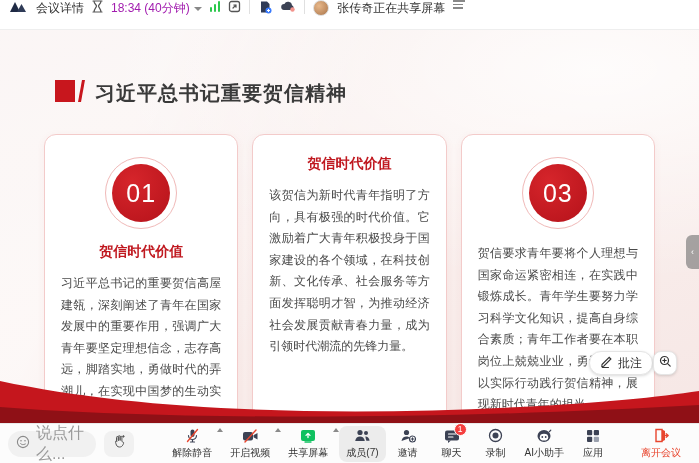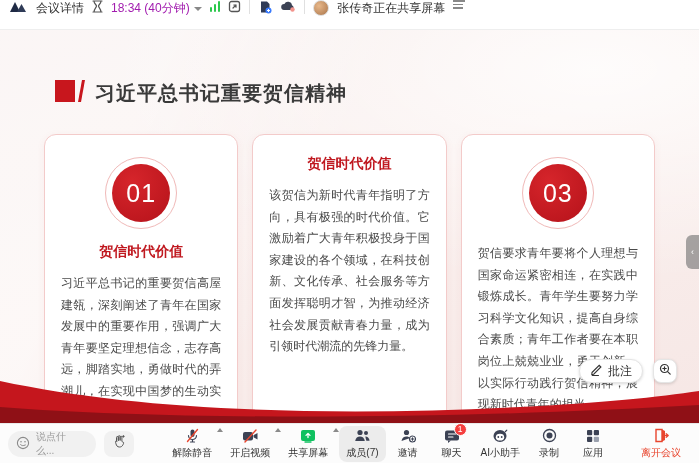--- a/index.html
+++ b/index.html
@@ -45,7 +45,7 @@
 
   .wave { position:absolute; left:0; bottom:0; width:699px; height:46px; }
 
-  .stage-tools { position:absolute; right:22px; bottom:40px; display:flex; gap:10px;justify-content:space-between; }
+  .stage-tools { position:absolute; right:22px; bottom:48px; display:flex; gap:0;justify-content:space-between; }
   .pillbtn { background:#fff; border:1px solid #e5e5e5; border-radius:16px; height:24px;
     display:flex; align-items:center; gap:5px; padding:0 10px; font-size:12px; color:#333;
     box-shadow:0 1px 3px rgba(0,0,0,.15); cursor:pointer; }

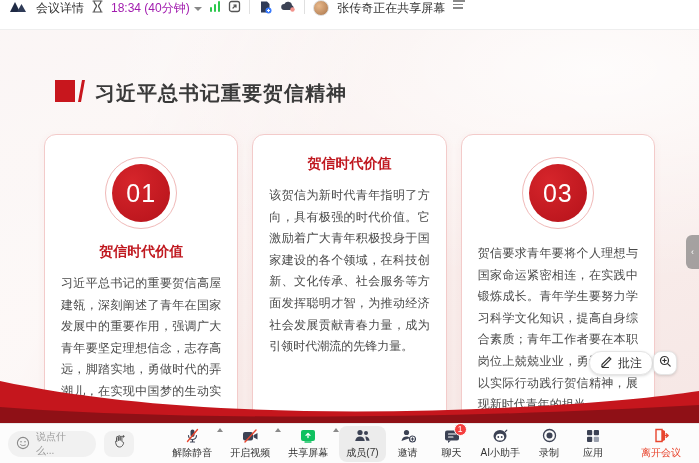--- a/index.html
+++ b/index.html
@@ -60,7 +60,7 @@
   .toolbar { height:40px; background:#fcfcfc; border-top:1px solid #e9e9e9;
     display:flex; align-items:center; padding:0 8px; }
   .chat-pill { display:flex; align-items:center; gap:6px; background:#f1f1f1; border-radius:14px;
-    height:26px; padding:0 12px 0 8px; color:#9a9a9a; font-size:10px; width:88px; cursor:text; }
+    height:26px; padding:0 12px 0 8px; color:#9a9a9a; font-size:16px; width:88px; cursor:text; }
   .hand-btn { background:#f1f1f1; border-radius:8px; width:30px; height:26px; margin-left:8px;
     display:flex; align-items:center; justify-content:center; cursor:pointer; }
   .tool-spacer { flex:1; }

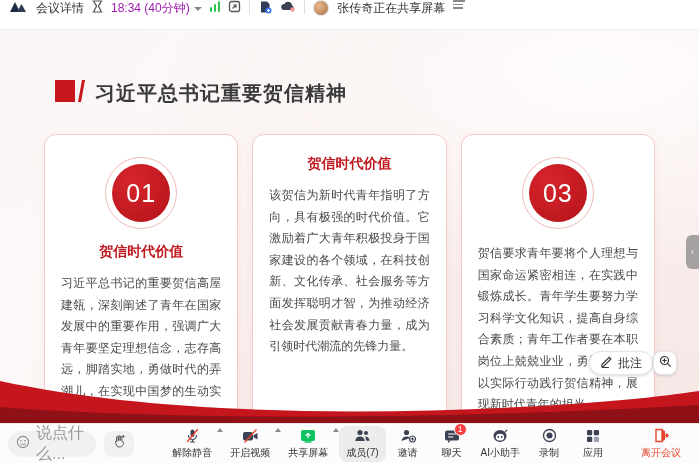--- a/index.html
+++ b/index.html
@@ -292,6 +292,16 @@
 
   <div class="tool-item">
     <span class="tool-ic">
+      <svg width="15" height="15" viewBox="0 0 15 15">
+          <circle cx="7.5" cy="7.5" r="6" stroke="#3c4254" stroke-width="1.3" fill="none"></circle>
+          <circle cx="7.5" cy="7.5" r="3" fill="#3c4254"></circle>
+        </svg>
+    </span>
+    <span class="tool-label">录制</span>
+  </div>
+
+  <div class="tool-item">
+    <span class="tool-ic">
       <svg width="16" height="14" viewBox="0 0 16 14">
           <ellipse cx="8" cy="7" rx="6.5" ry="6" fill="#3c4254"></ellipse>
           <ellipse cx="8" cy="8.2" rx="4.2" ry="3.4" fill="#fff"></ellipse>
@@ -305,16 +315,6 @@
 
   <div class="tool-item">
     <span class="tool-ic">
-      <svg width="15" height="15" viewBox="0 0 15 15">
-          <circle cx="7.5" cy="7.5" r="6" stroke="#3c4254" stroke-width="1.3" fill="none"></circle>
-          <circle cx="7.5" cy="7.5" r="3" fill="#3c4254"></circle>
-        </svg>
-    </span>
-    <span class="tool-label">录制</span>
-  </div>
-
-  <div class="tool-item">
-    <span class="tool-ic">
       <svg width="14" height="14" viewBox="0 0 14 14">
           <rect x="1" y="1" width="5.2" height="5.2" rx="1" fill="#3c4254"></rect>
           <rect x="7.8" y="1" width="5.2" height="5.2" rx="1" fill="#3c4254"></rect>

